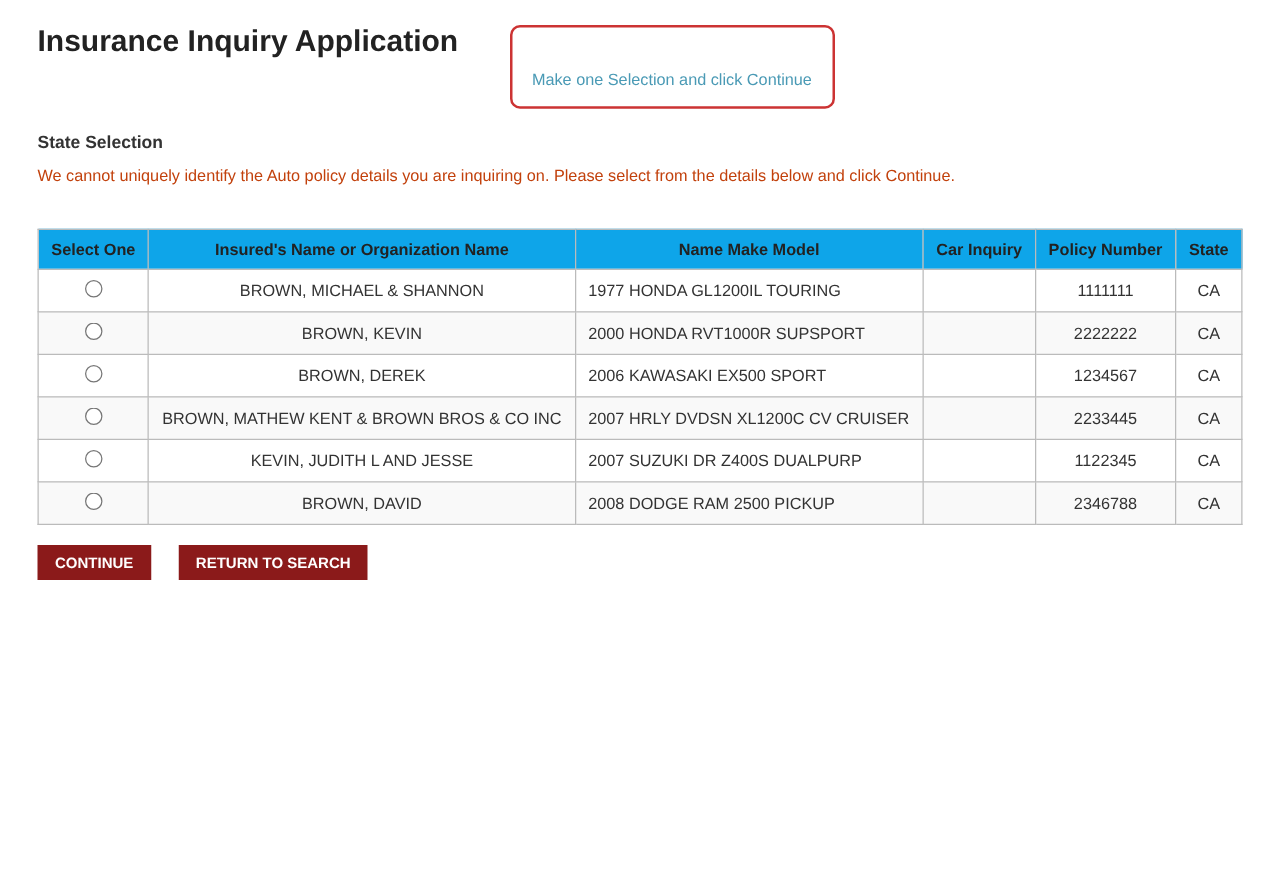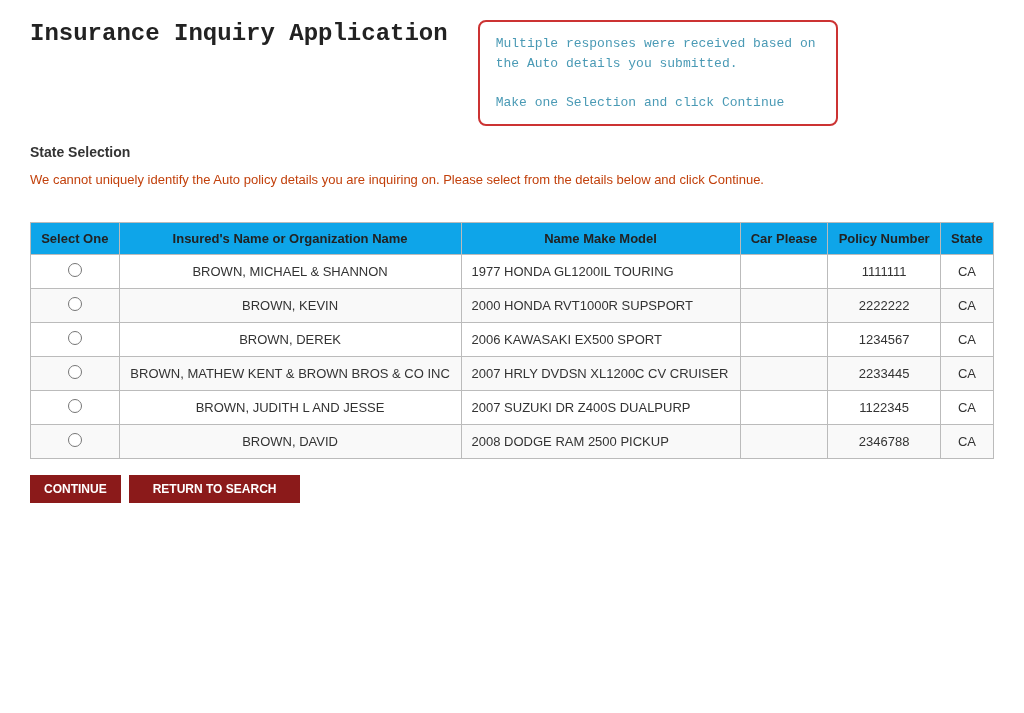--- a/index.html
+++ b/index.html
@@ -13,9 +13,8 @@
     .header-area {
       display: flex;
       align-items: flex-start;
-      gap: 30px;
+      gap: 41px;
       margin-bottom: 18px;
-      font-family: Liberation Mono, monospace;
     }
     .page-title {
       font-size: 24px;

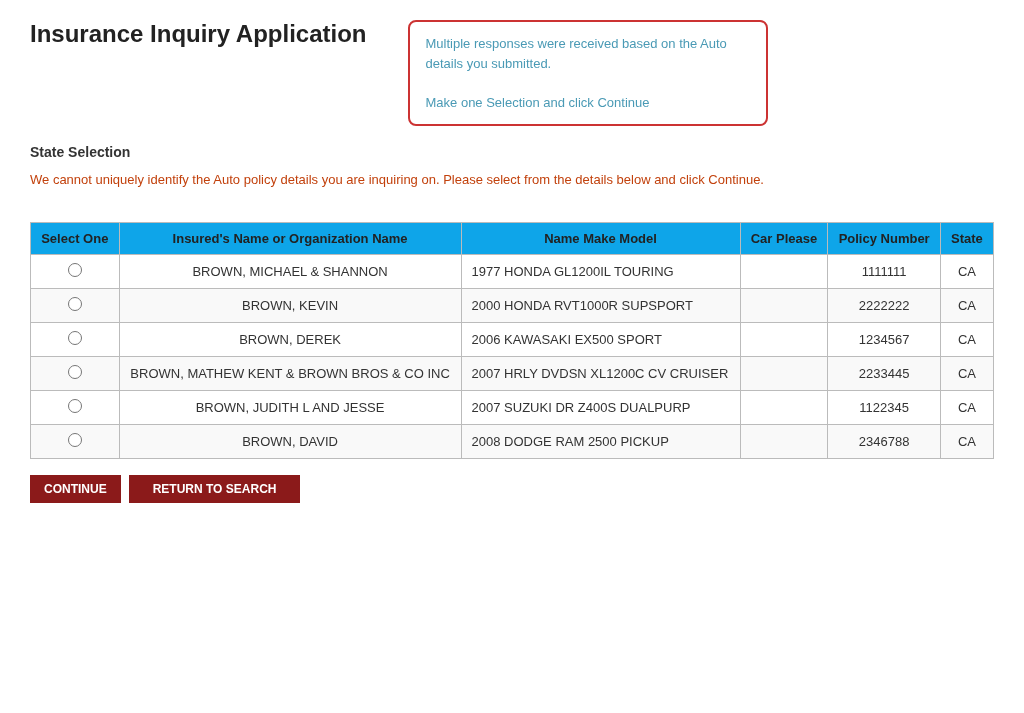--- a/index.html
+++ b/index.html
@@ -119,7 +119,6 @@
 <div class="header-area">
   <h1 class="page-title">Insurance Inquiry Application</h1>
   <div class="notice-box">
-    <div>Multiple responses were received based on the Auto details you submitted.</div>
     <br>
     <div>Make one Selection and click Continue</div>
   </div>

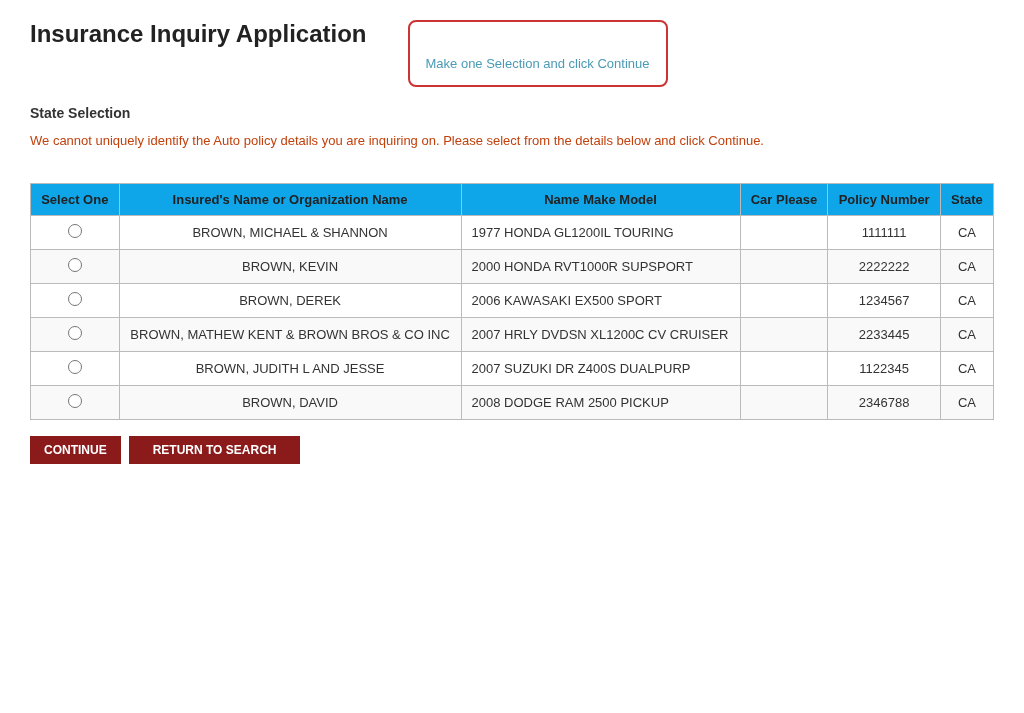--- a/index.html
+++ b/index.html
@@ -133,7 +133,7 @@
       <th>Select One</th>
       <th>Insured's Name or Organization Name</th>
       <th>Name Make Model</th>
-      <th>Car Please</th>
+      <th>Car Inquiry</th>
       <th>Policy Number</th>
       <th>State</th>
     </tr>

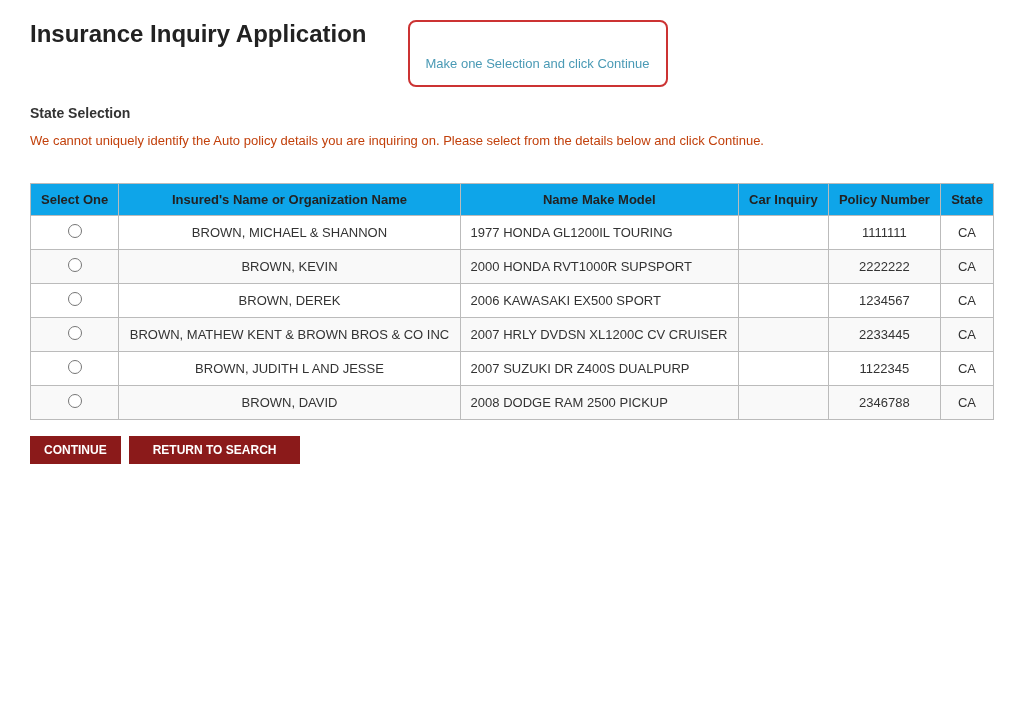--- a/index.html
+++ b/index.html
@@ -173,7 +173,7 @@
       </tr>
       <tr>
         <td class="select-col"><input type="radio" name="auto-selection" value="row5" style=""></td>
-        <td class="name-col">BROWN, JUDITH L AND JESSE</td>
+        <td class="name-col">KEVIN, JUDITH L AND JESSE</td>
         <td class="model-col">2007 SUZUKI DR Z400S DUALPURP</td>
         <td class="number-col"></td>
         <td class="number-col">1122345</td>

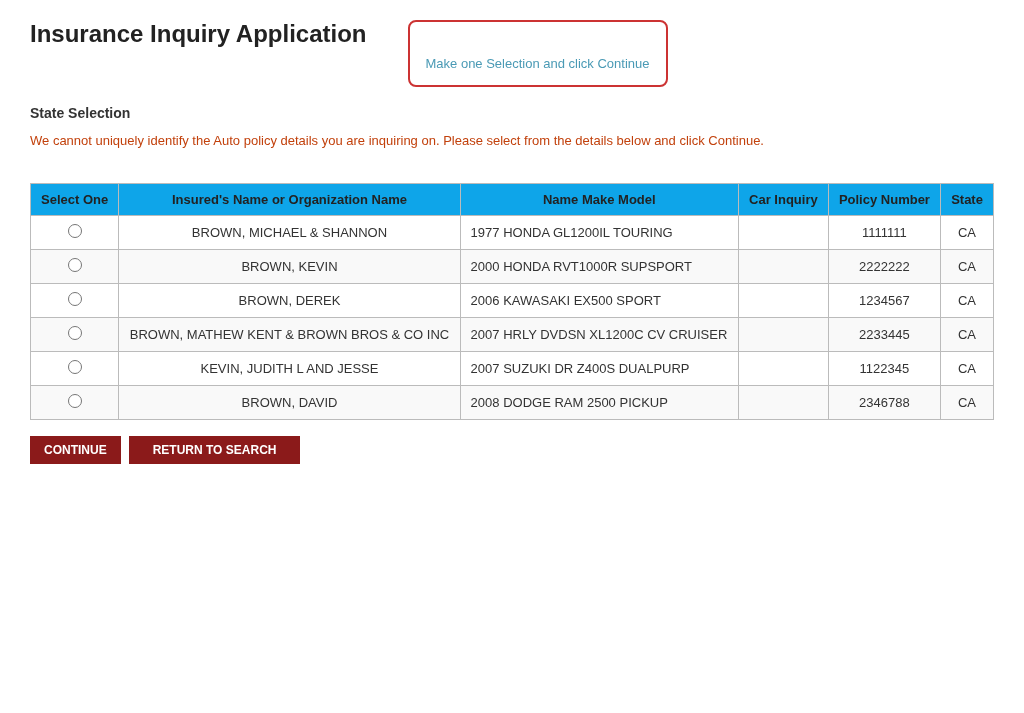--- a/index.html
+++ b/index.html
@@ -110,7 +110,7 @@
     }
     .buttons-row {
       display: flex;
-      gap: 4px;
+      gap: 18px;
     }
   </style>
 </head>

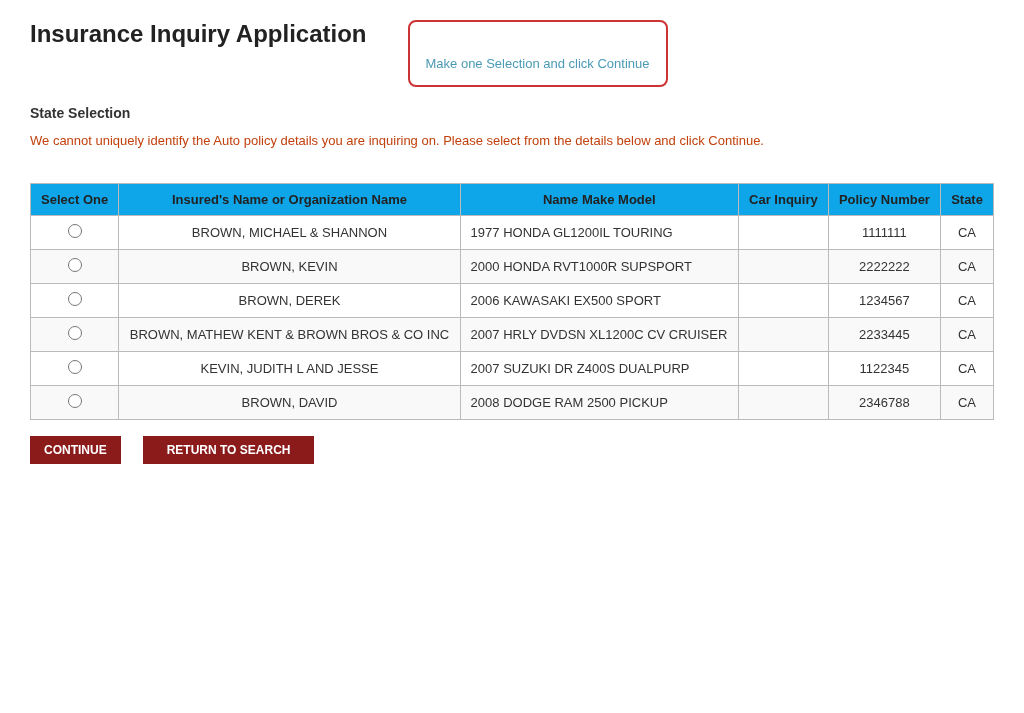--- a/index.html
+++ b/index.html
@@ -97,7 +97,7 @@
       background: #8b1a1a;
       color: #fff;
       border: none;
-      padding: 7px 24px;
+      padding: 7px 14px;
       font-size: 12px;
       font-weight: bold;
       cursor: pointer;

